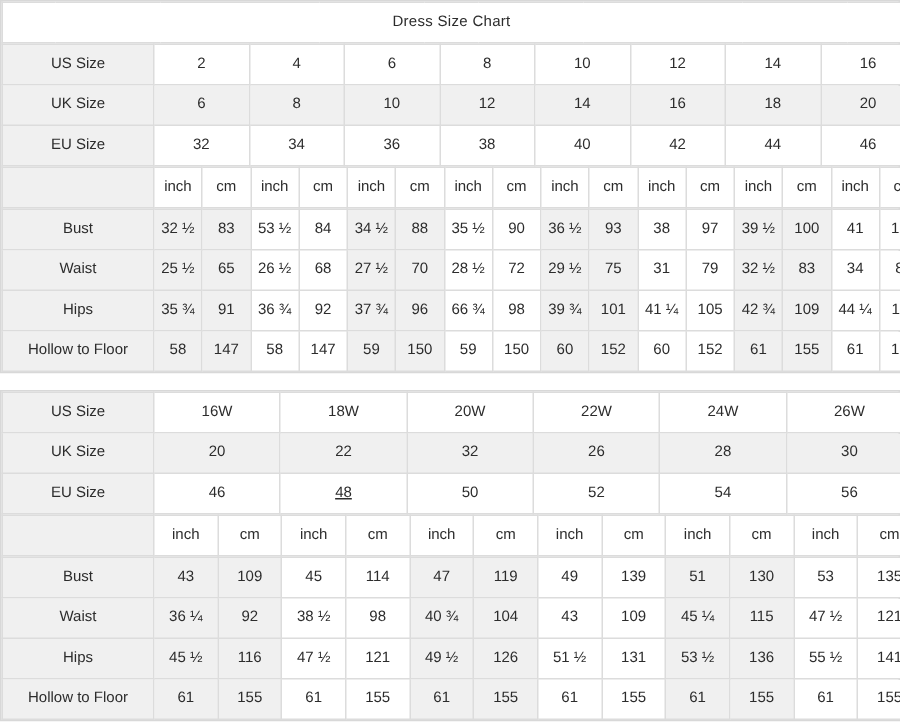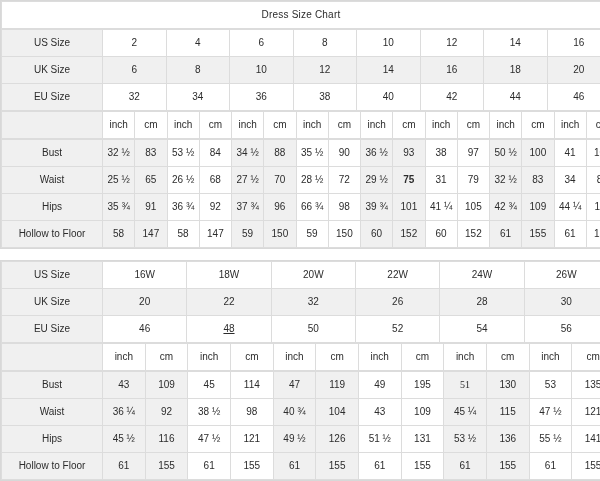--- a/index.html
+++ b/index.html
@@ -170,7 +170,7 @@
             <td class="shaded" style="width: 31.25px;">93</td>
             <td class="plain" style="width: 31.25px;">38</td>
             <td class="plain" style="width: 31.25px;">97</td>
-            <td class="shaded" style="width: 31.25px;">50 ½</td>
+            <td class="shaded" style="width: 31.25px;">39 ½</td>
             <td class="shaded" style="width: 31.25px;">100</td>
             <td class="plain" style="width: 31.25px;">41</td>
             <td class="plain" style="width: 31.25px;">104</td>

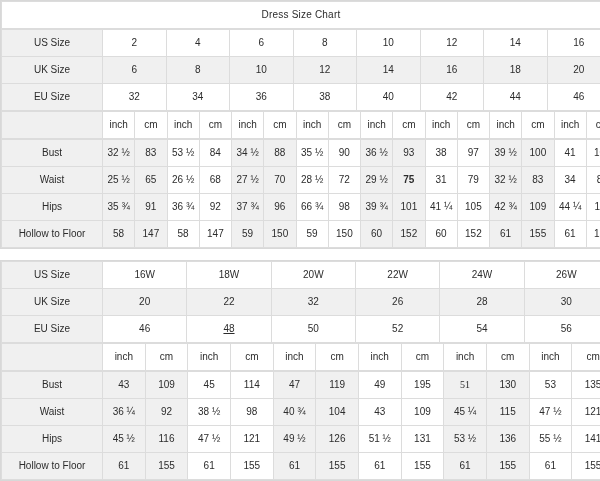--- a/index.html
+++ b/index.html
@@ -186,7 +186,7 @@
             <td class="plain" style="width: 31.25px;">28 ½</td>
             <td class="plain" style="width: 31.25px;">72</td>
             <td class="shaded" style="width: 31.25px;">29 ½</td>
-            <td class="shaded" style="width: 31.25px; font-weight: bold;">75</td>
+            <td class="shaded" style="width: 31.25px;">75</td>
             <td class="plain" style="width: 31.25px;">31</td>
             <td class="plain" style="width: 31.25px;">79</td>
             <td class="shaded" style="width: 31.25px;">32 ½</td>

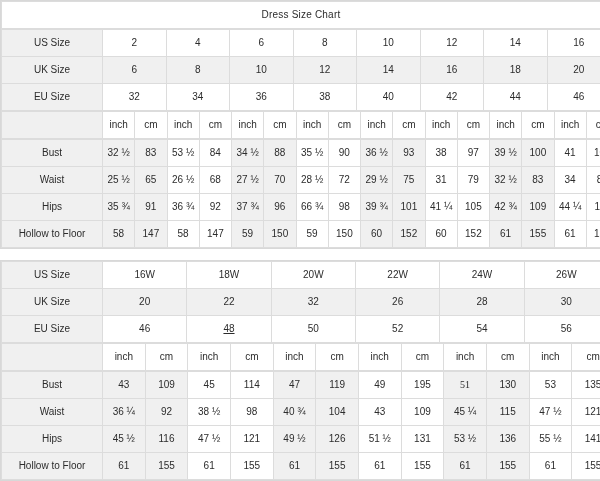--- a/index.html
+++ b/index.html
@@ -300,7 +300,7 @@
             <td class="shaded" style="width: 41.6667px;">47</td>
             <td class="shaded" style="width: 41.6667px;">119</td>
             <td class="plain" style="width: 41.6667px;">49</td>
-            <td class="plain" style="width: 41.6667px;">195</td>
+            <td class="plain" style="width: 41.6667px;">139</td>
             <td class="shaded" style="width: 41.6667px; font-family: Liberation Serif, serif;">51</td>
             <td class="shaded" style="width: 41.6667px; margin-left: 48px;">130</td>
             <td class="plain" style="width: 41.6667px;">53</td>

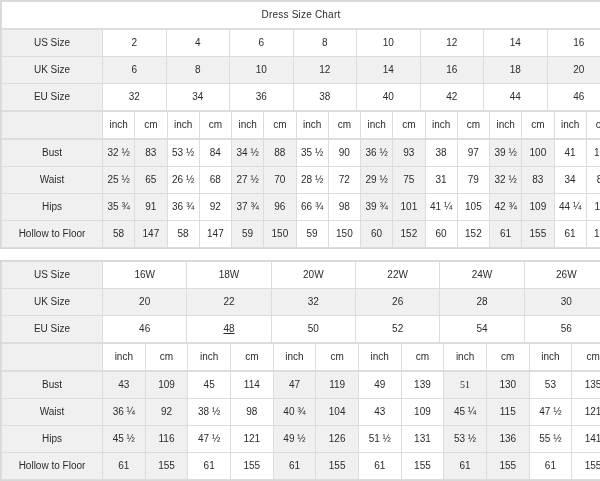--- a/index.html
+++ b/index.html
@@ -301,7 +301,7 @@
             <td class="shaded" style="width: 41.6667px;">119</td>
             <td class="plain" style="width: 41.6667px;">49</td>
             <td class="plain" style="width: 41.6667px;">139</td>
-            <td class="shaded" style="width: 41.6667px; font-family: Liberation Serif, serif;">51</td>
+            <td class="shaded" style="width: 41.6667px;">51</td>
             <td class="shaded" style="width: 41.6667px; margin-left: 48px;">130</td>
             <td class="plain" style="width: 41.6667px;">53</td>
             <td class="plain" style="width: 41.6667px;">135</td>

